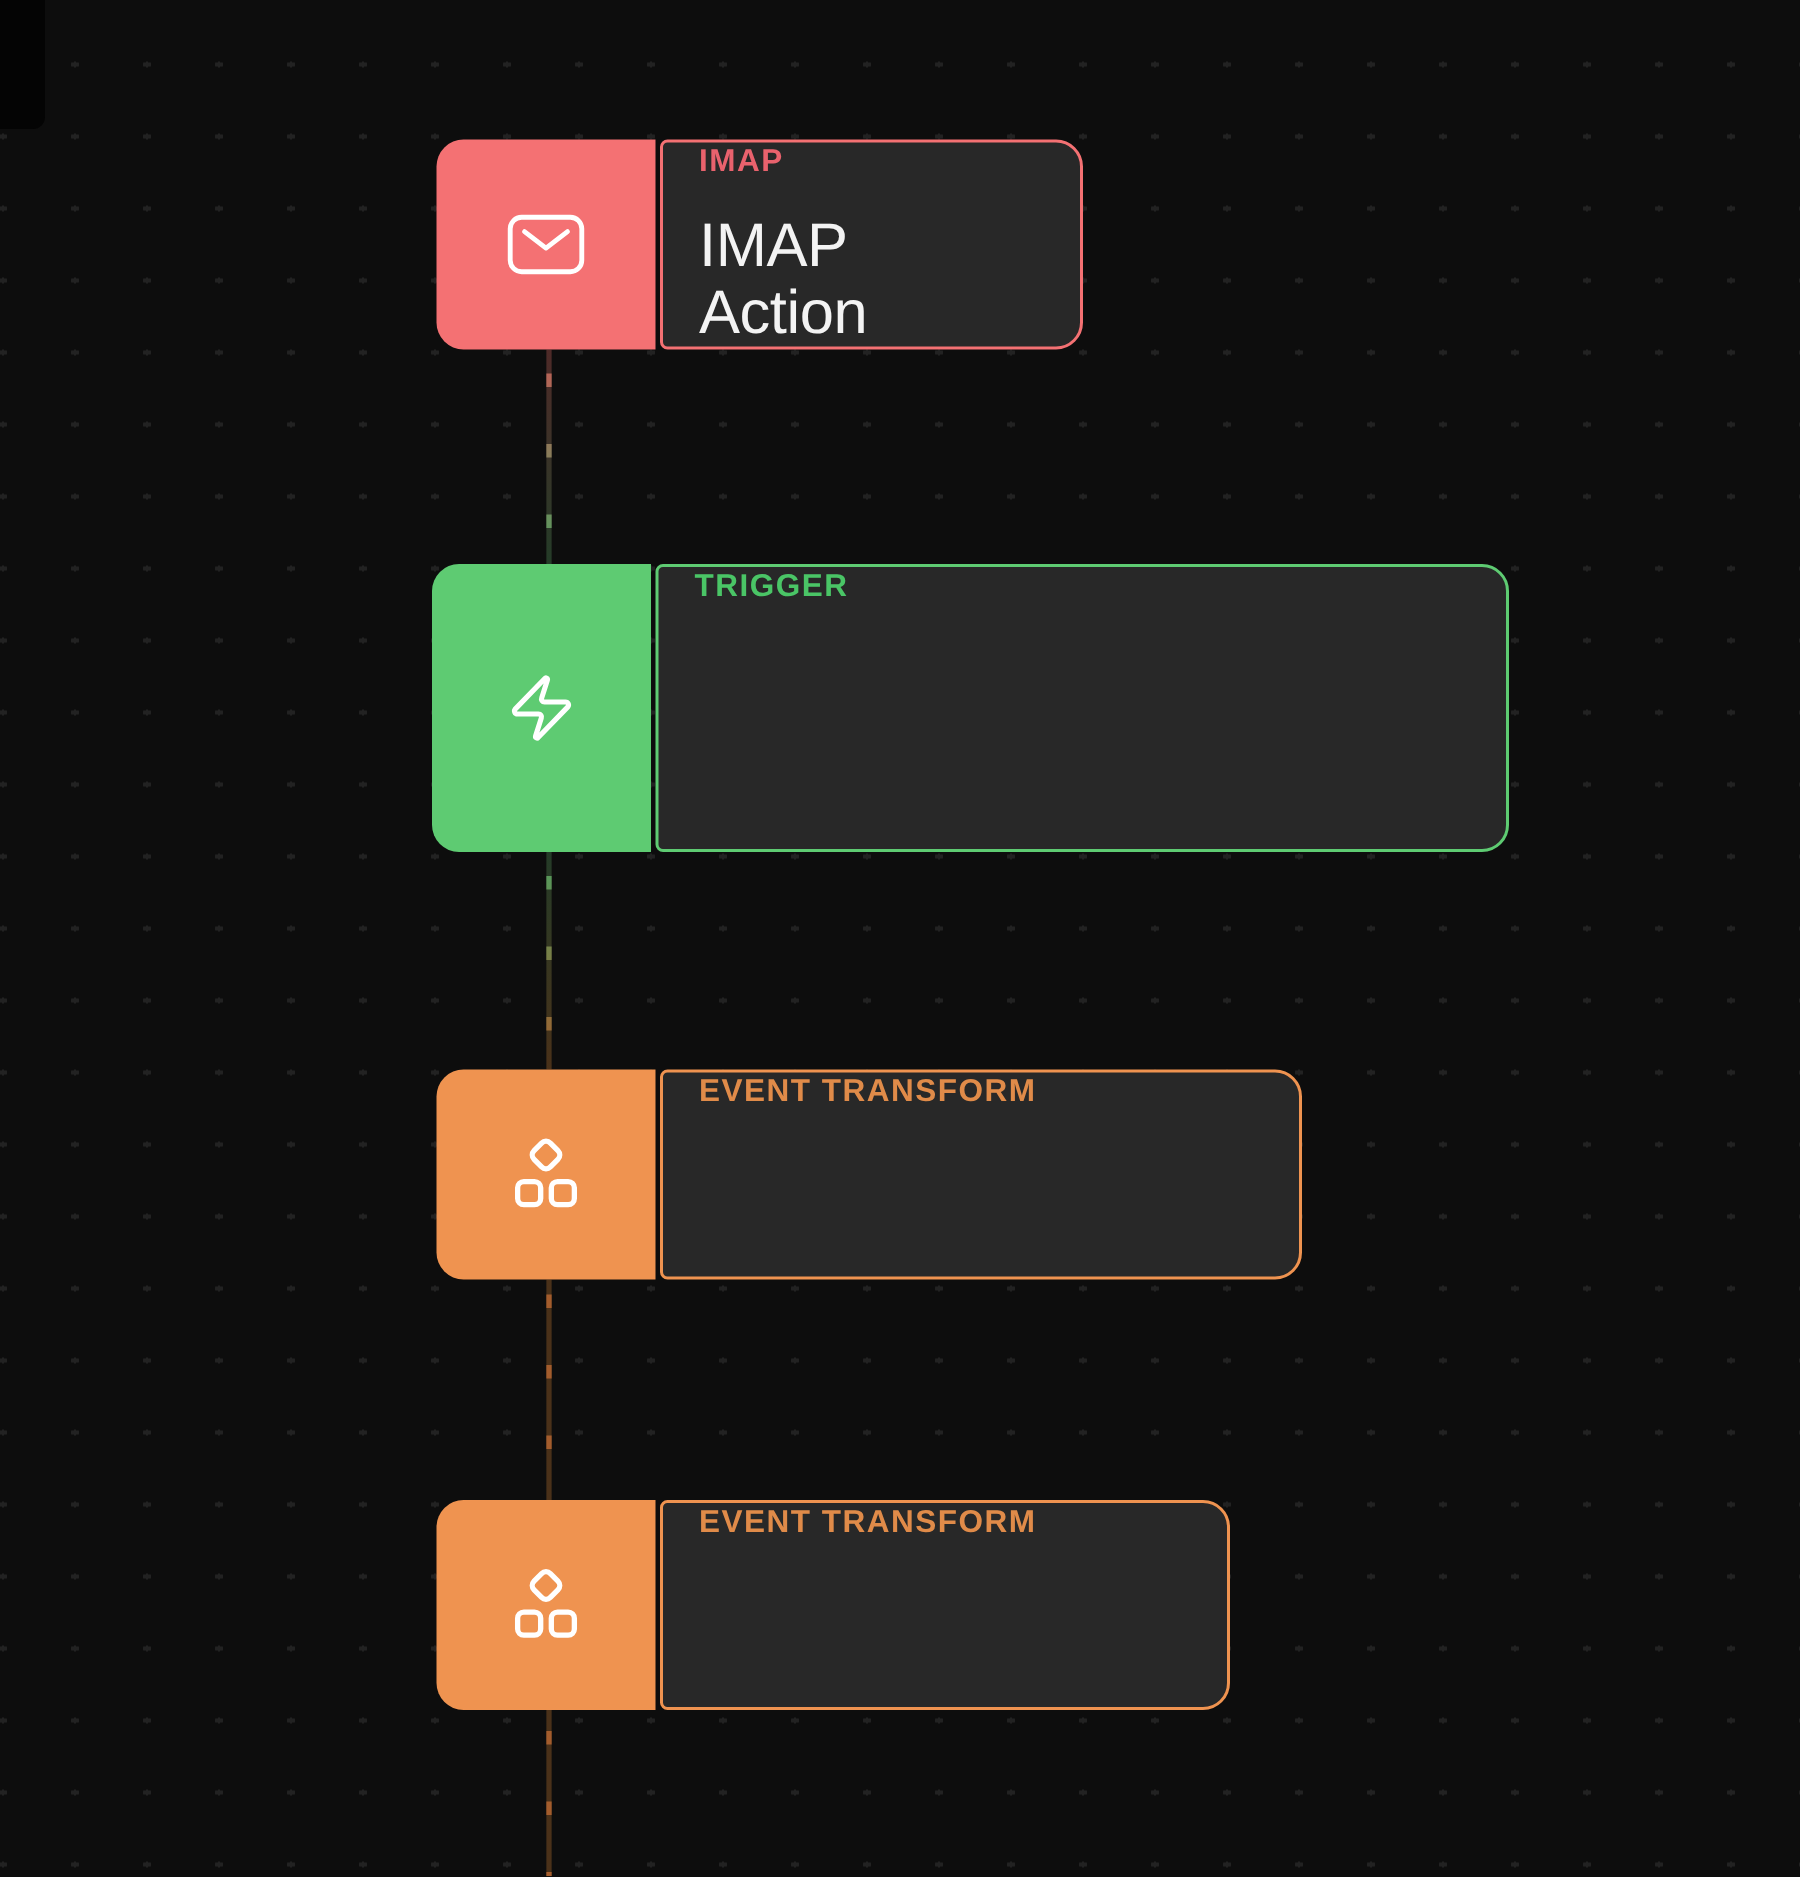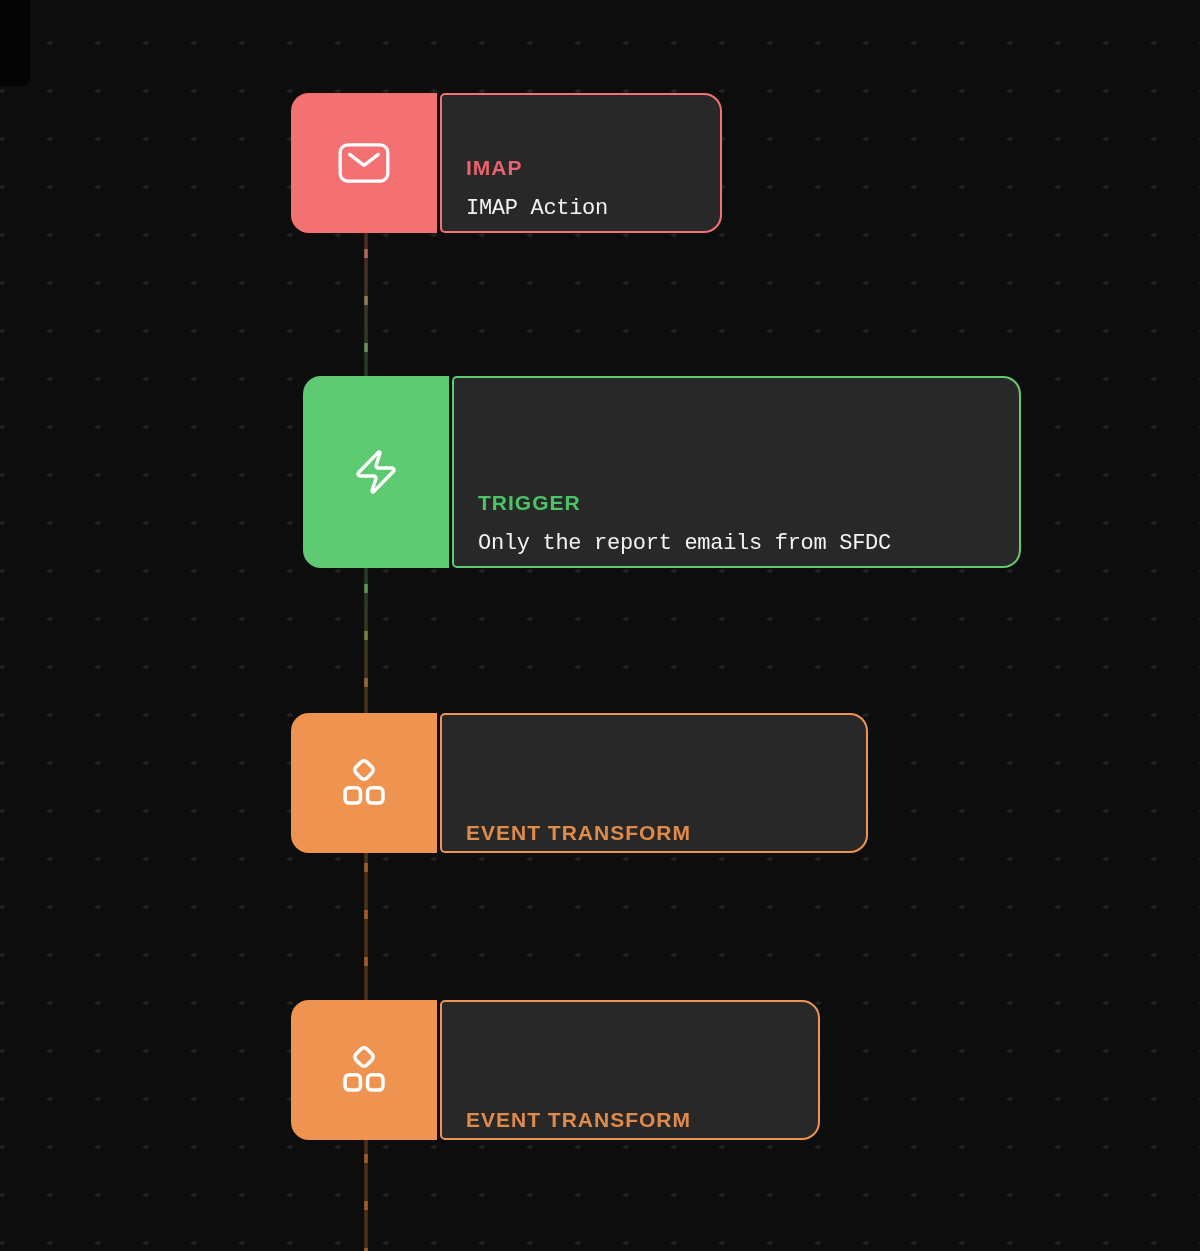--- a/index.html
+++ b/index.html
@@ -35,7 +35,7 @@
     background:#282828;
     border:2px solid;
     border-radius:5px 18px 18px 5px;
-    display:flex;flex-direction:column;justify-content:flex-end;
+    display:flex;flex-direction:column;justify-content:space-between;
     padding:0 46px 0 24px;
     box-sizing:border-box;
   }

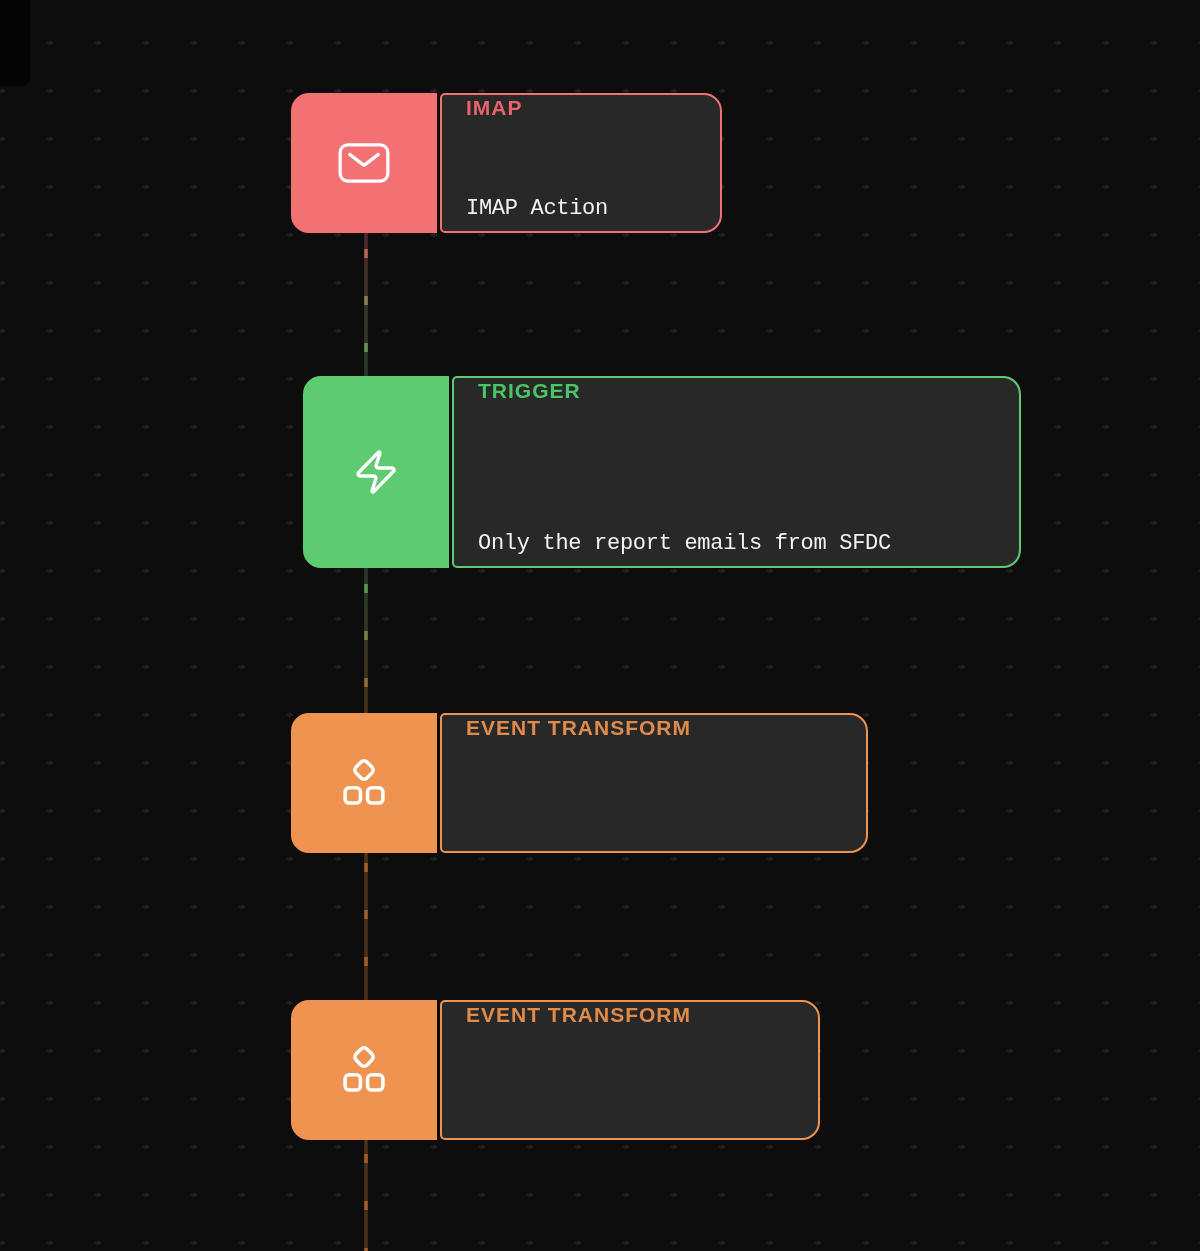--- a/index.html
+++ b/index.html
@@ -48,9 +48,9 @@
     margin-bottom:5px;
   }
   .title{
-    font-family:Liberation Mono, monospace;
+    font-family:Liberation Sans, sans-serif;
     font-weight:400;
-    font-size:22px;
+    font-size:41px;
     letter-spacing:-0.3px;
     line-height:45px;
     color:#f3f3f3;

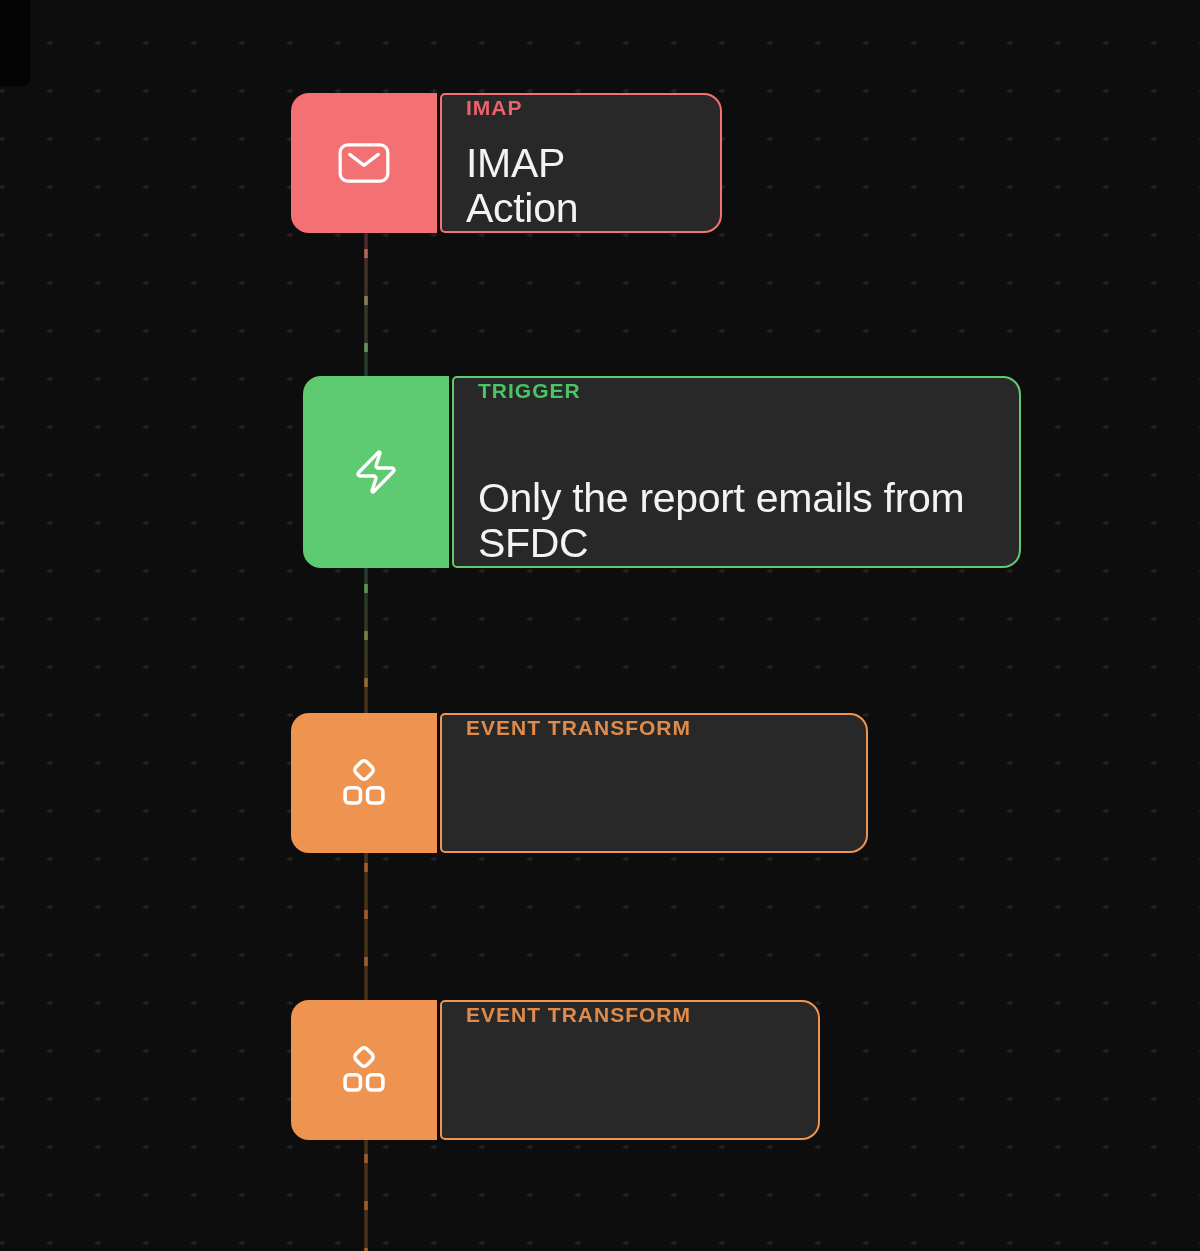--- a/index.html
+++ b/index.html
@@ -138,7 +138,7 @@
     </div>
   </div>
 
-  <div class="node" style="left:303px;top:376px;width:718px;height:192px">
+  <div class="node" style="left:288px;top:376px;width:718px;height:192px">
     <div class="tile" style="background-color: rgb(94, 203, 114);">
       <svg class="icon-svg" width="48" height="52" viewBox="0 0 24 24">
         <path d="M4 14a1 1 0 0 1-.78-1.63l9.9-10.2a.5.5 0 0 1 .86.46l-1.92 6.02A1 1 0 0 0 13 10h7a1 1 0 0 1 .78 1.63l-9.9 10.2a.5.5 0 0 1-.86-.46l1.92-6.02A1 1 0 0 0 11 14z" fill="none" stroke="#ffffff" stroke-width="1.7" stroke-linecap="round" stroke-linejoin="round"></path>

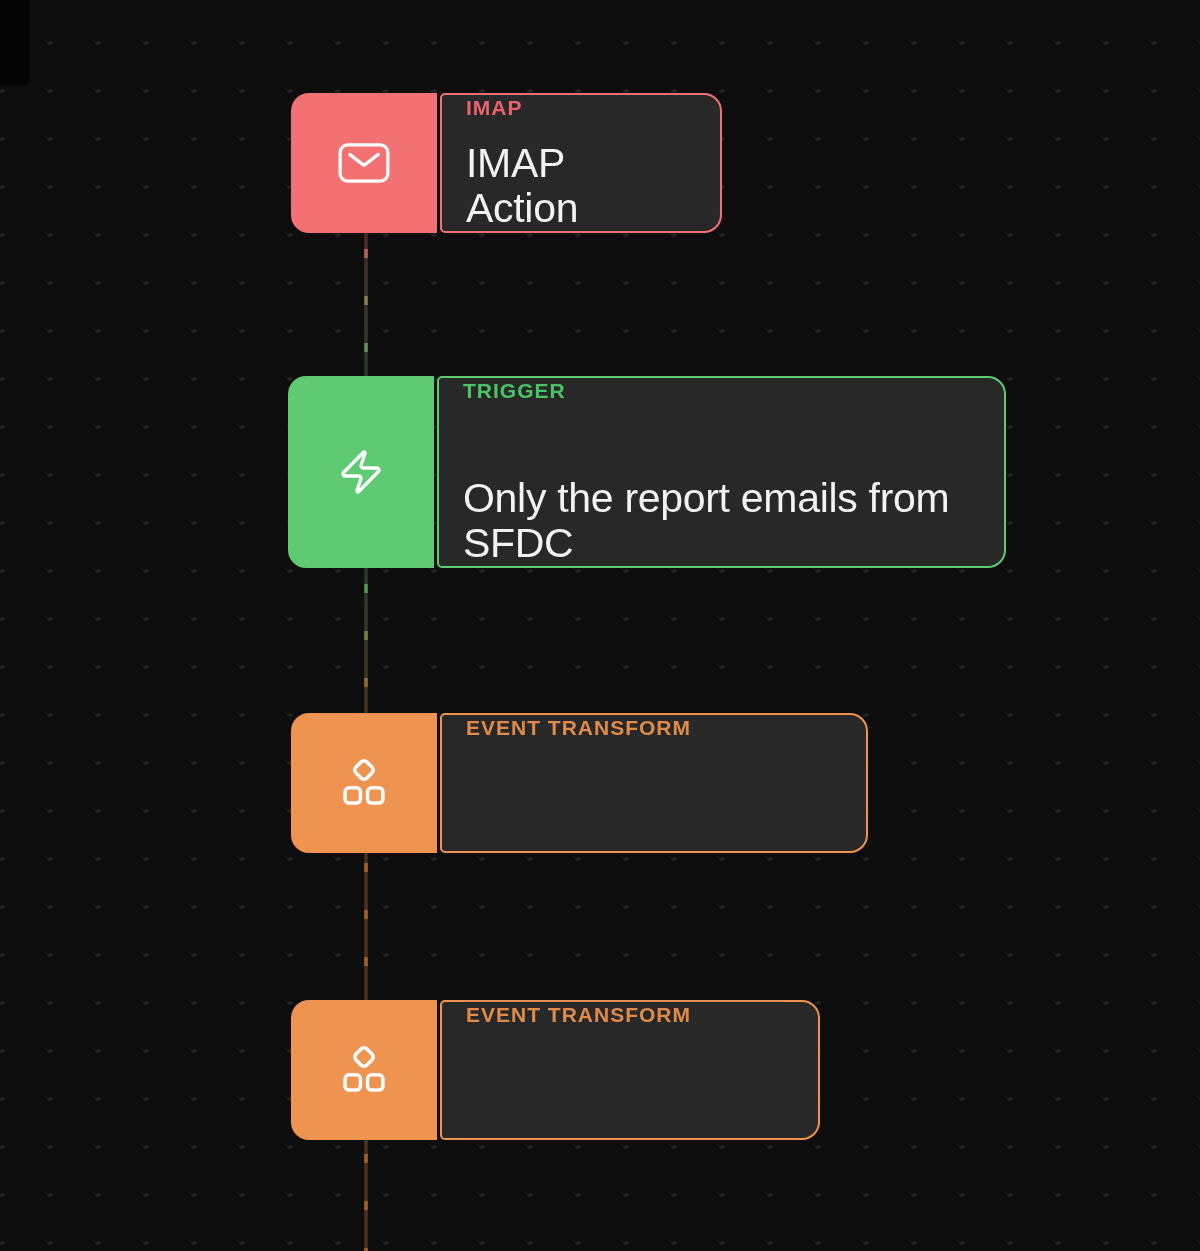--- a/index.html
+++ b/index.html
@@ -146,7 +146,6 @@
     </div>
     <div class="body" style="border-color: rgb(94, 203, 114);">
       <div class="label" style="color: rgb(74, 197, 102);">TRIGGER</div>
-      <div class="title">Only the report emails from SFDC</div>
     </div>
   </div>
 

